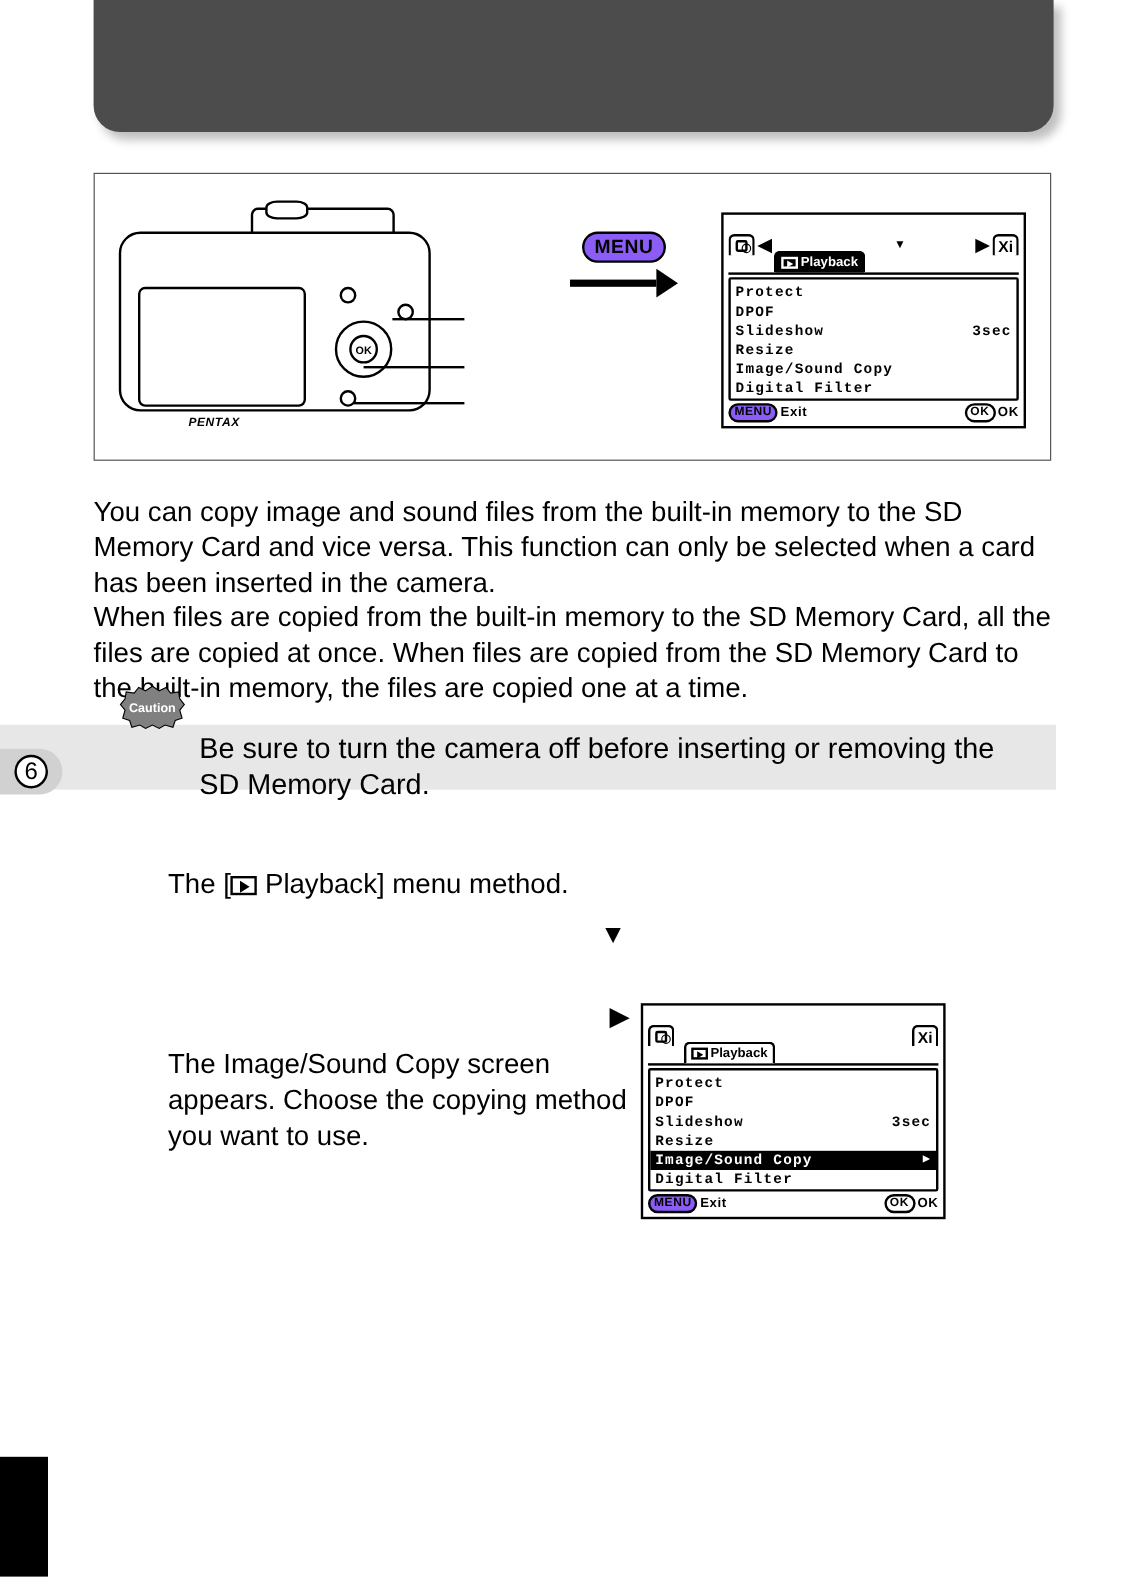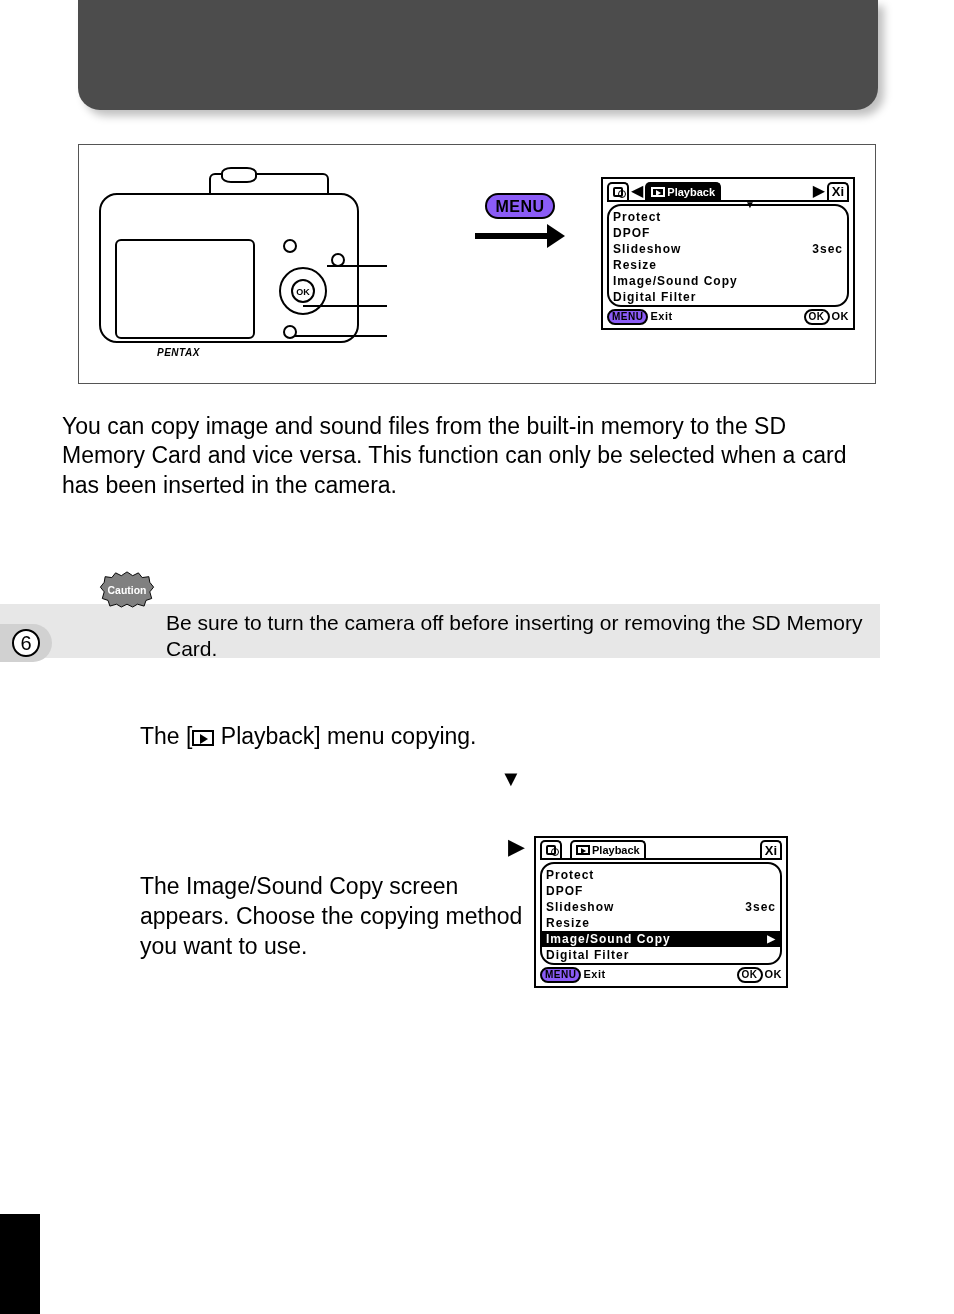--- a/index.html
+++ b/index.html
@@ -155,7 +155,7 @@
     background:#fff;
   }
   .lcd-tab.camera-tab { width:22px; }
-  .lcd-tab.play-tab { background:#000; color:#fff; }
+  .lcd-tab.play-tab { background:#000; color:#fff;margin-top:28px; }
   .lcd-tab.tool-tab { width:22px; }
   .lcd-tabline { height:2px; background:#000; margin:0 4px; }
   .lcd-body {

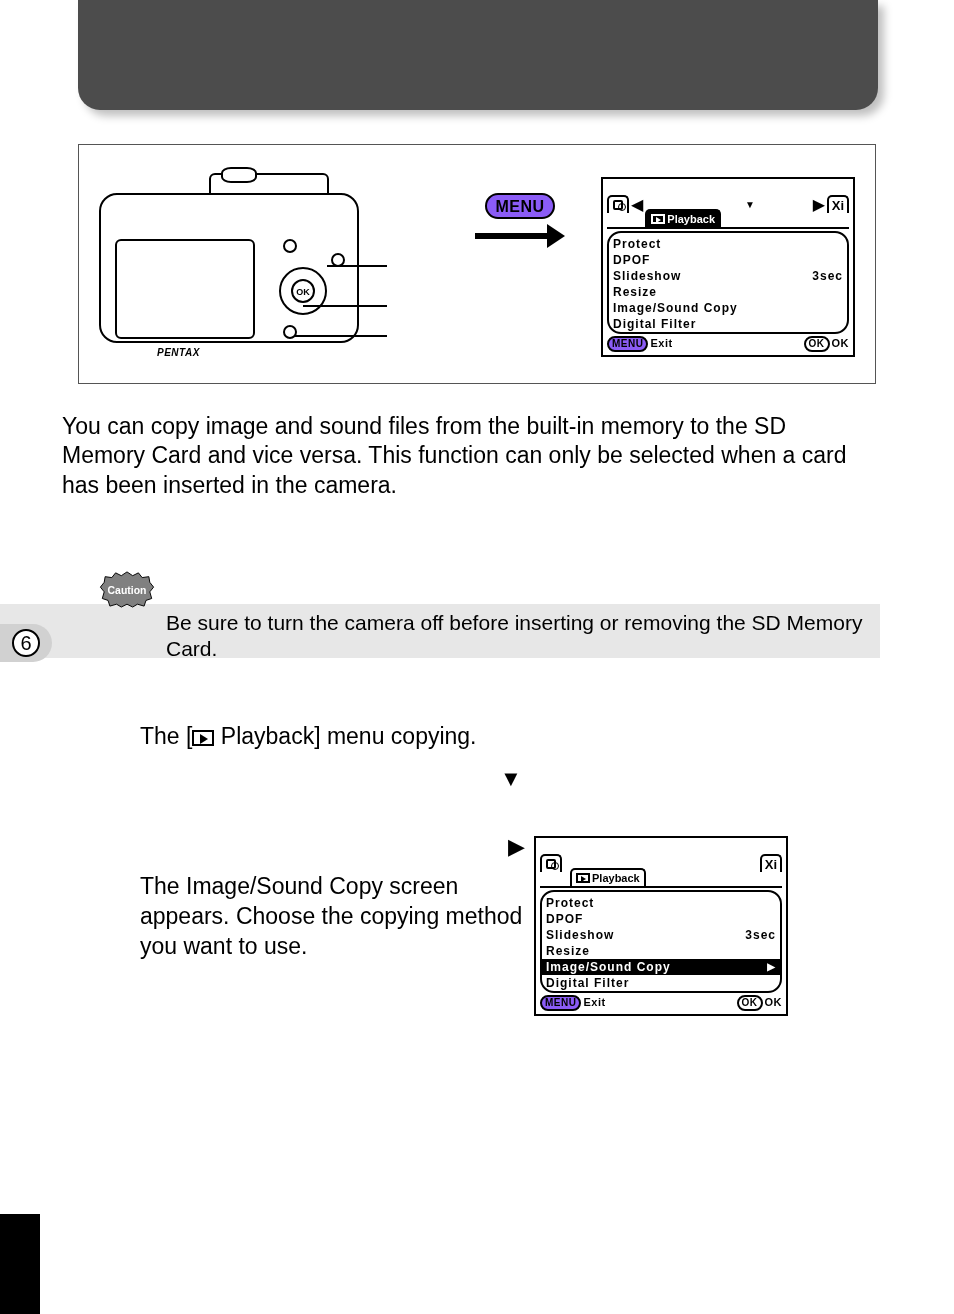--- a/index.html
+++ b/index.html
@@ -161,11 +161,12 @@
   .lcd-body {
     margin: 2px 4px;
     border: 2px solid #000;
-    border-radius: 14px;
+    border-radius: 2px;
     padding: 3px 4px 0 4px;
     font-size: 12px;
     font-weight: bold;
     letter-spacing: .5px;
+    font-family: Liberation Mono, monospace;
   }
   .lcd-row { display:flex; justify-content:space-between; padding:1px 0; line-height:14px; letter-spacing:1px; }
   .lcd-row.hl { background:#000; color:#fff; margin:0 -4px; padding:1px 4px; }

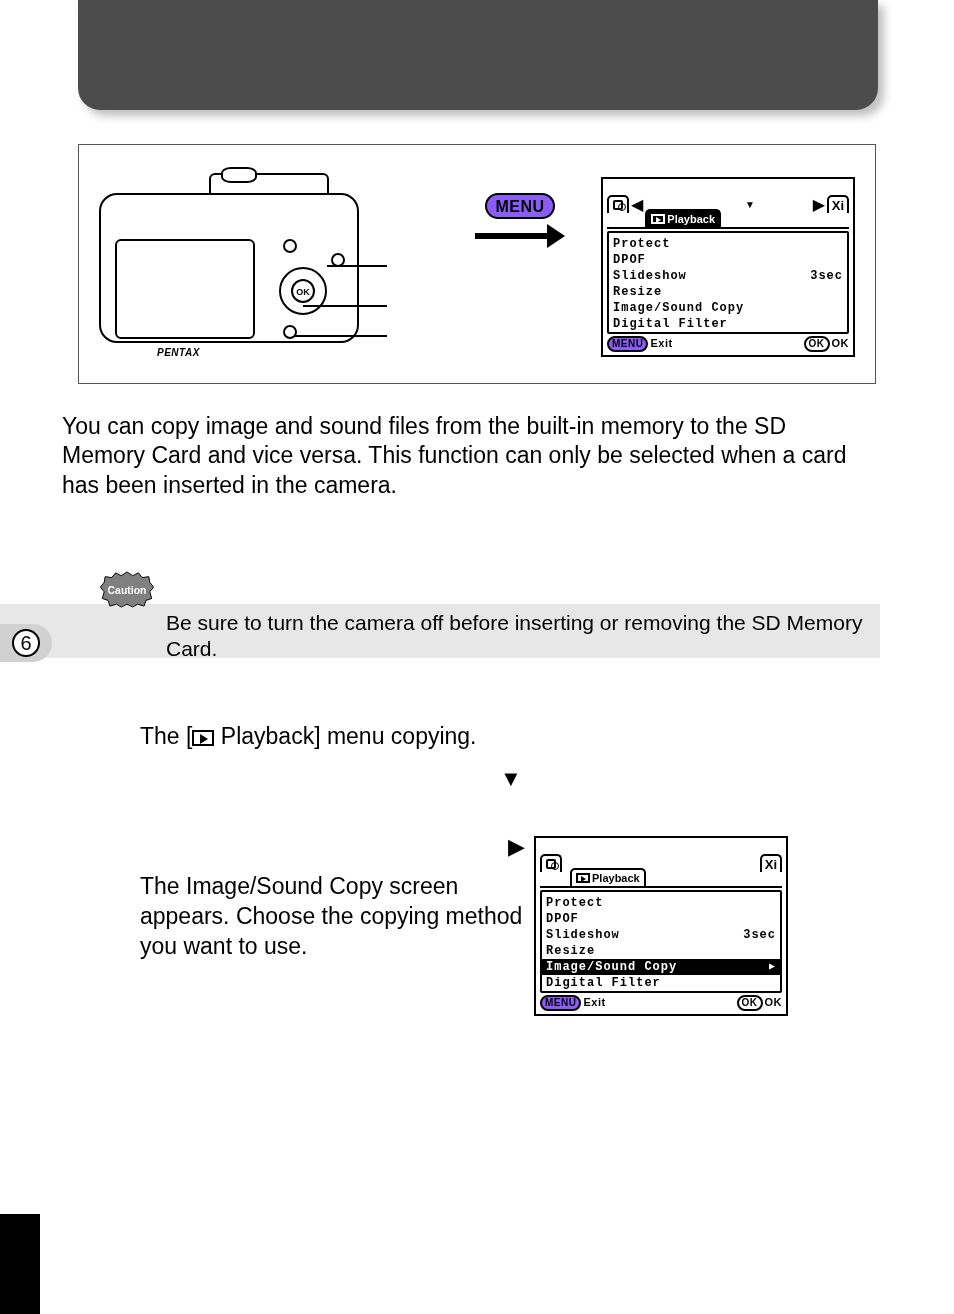--- a/index.html
+++ b/index.html
@@ -191,7 +191,7 @@
 
   
   .body-text {
-    position:absolute; left:62px;
+    position:absolute; left:78px;
     font-size: 23px;
     line-height: 1.28;
     width: 800px;

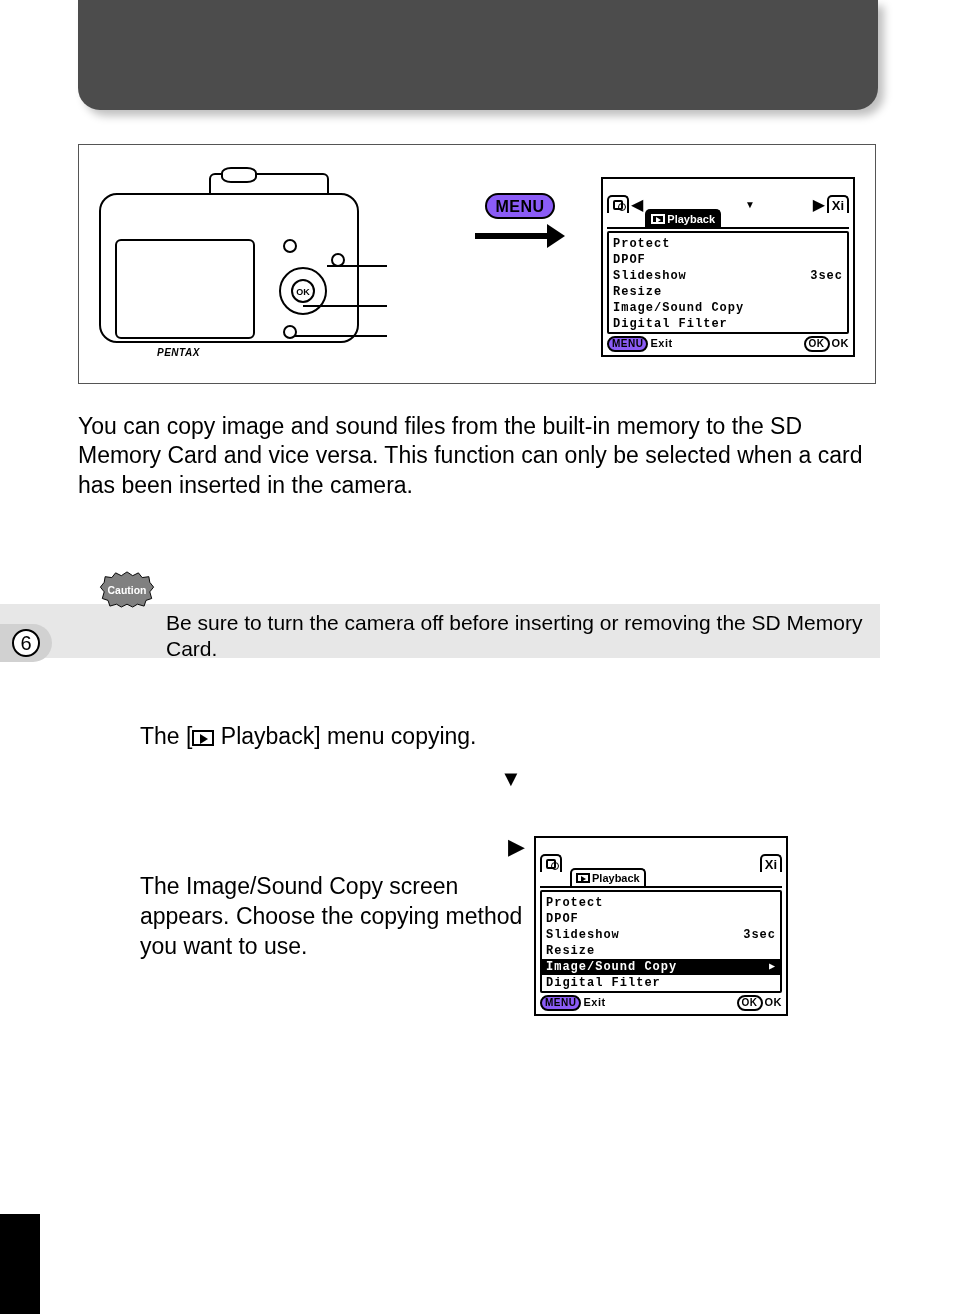--- a/index.html
+++ b/index.html
@@ -359,6 +359,7 @@
 
 <div class="body-text bt1">
   <span>You can copy image and sound files from the built-in memory to the SD Memory Card and vice versa. This function can only be selected when a card has been inserted in the camera.</span><br>
+  <span>When files are copied from the built-in memory to the SD Memory Card, all the files are copied at once. When files are copied from the SD Memory Card to the built-in memory, the files are copied one at a time.</span>
 </div>
 
 <div class="caution-row"></div>

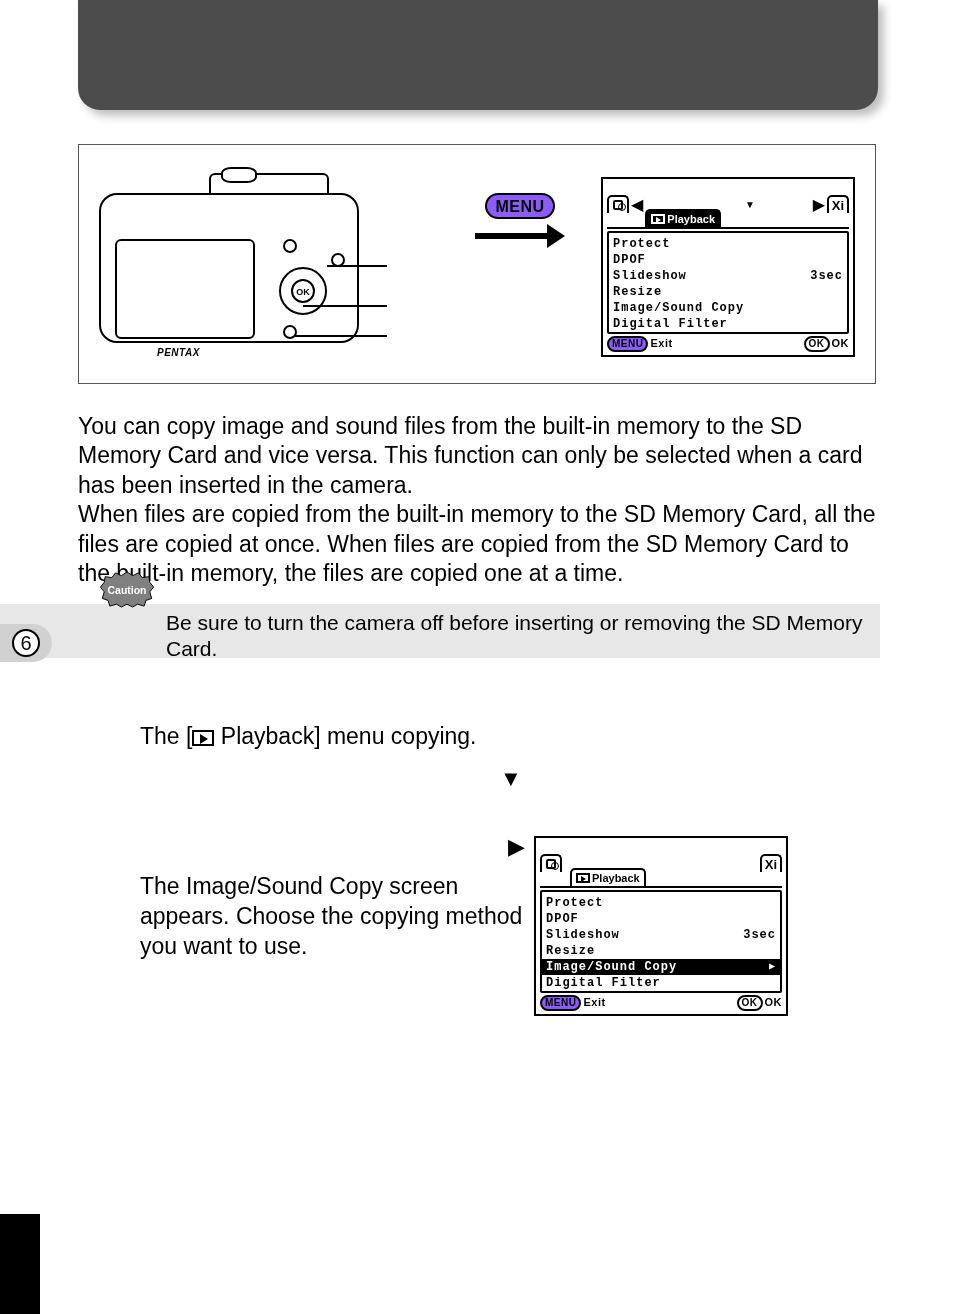--- a/index.html
+++ b/index.html
@@ -213,7 +213,7 @@
   .caution-text {
     position:absolute; left:166px; top:610px;
     width: 700px;
-    font-size: 21px;
+    font-size: 24px;
     line-height: 1.25;
   }
 

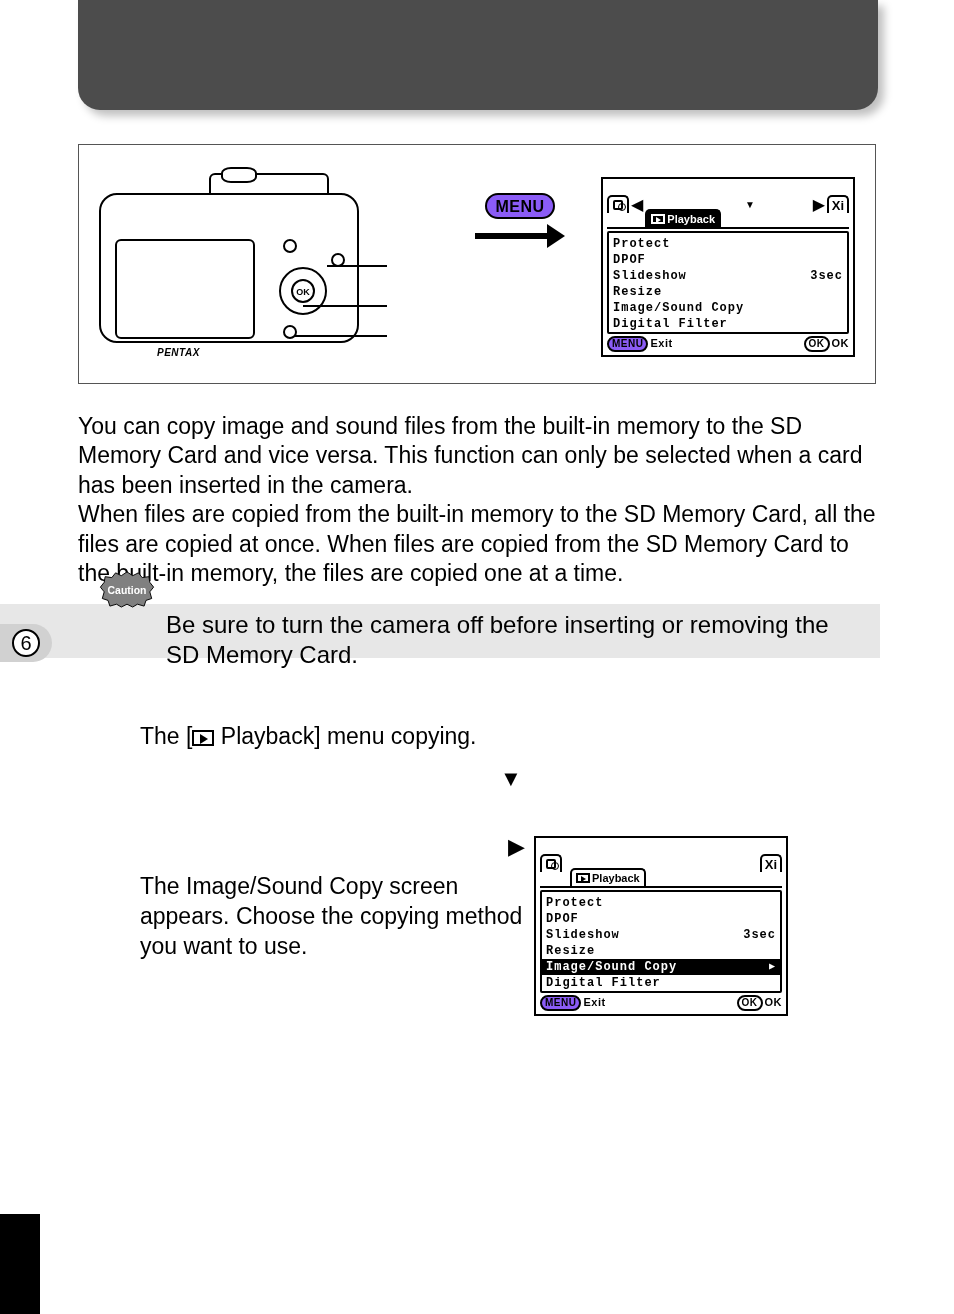--- a/index.html
+++ b/index.html
@@ -375,7 +375,7 @@
 <div class="caution-text">Be sure to turn the camera off before inserting or removing the SD Memory Card.</div>
 
 <div class="instr1">
-  <span>The [</span><span class="play-icon-box"></span><span> Playback] menu copying.</span>
+  <span>The [</span><span class="play-icon-box"></span><span> Playback] menu method.</span>
 </div>
 
 <div class="down-tri">▼</div>

